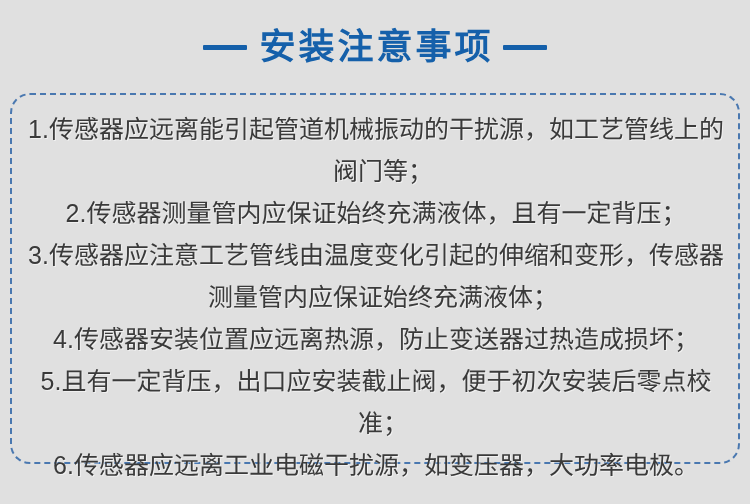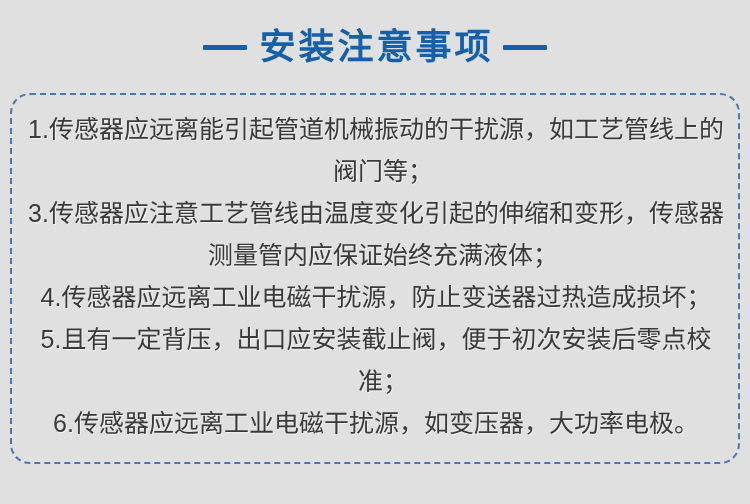--- a/index.html
+++ b/index.html
@@ -68,6 +68,7 @@
 
 <div class="notes-panel">
   <div class="note"><span class="note-number">1.</span><span>传感器应远离能引起管道机械振动的干扰源，如工艺管线上的阀门等；</span></div>
+  <div class="note"><span class="note-number">2.</span><span>传感器测量管内应保证始终充满液体，且有一定背压；</span></div>
   <div class="note"><span class="note-number">3.</span><span>传感器应注意工艺管线由温度变化引起的伸缩和变形，传感器测量管内应保证始终充满液体；</span></div>
   <div class="note"><span class="note-number">4.</span><span>传感器应远离工业电磁干扰源，防止变送器过热造成损坏；</span></div>
   <div class="note"><span class="note-number">5.</span><span>且有一定背压，出口应安装截止阀，便于初次安装后零点校准；</span></div>

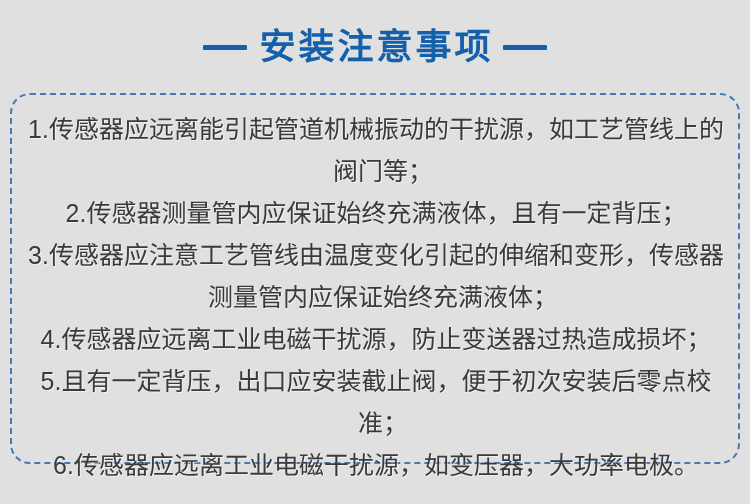--- a/index.html
+++ b/index.html
@@ -70,7 +70,7 @@
   <div class="note"><span class="note-number">1.</span><span>传感器应远离能引起管道机械振动的干扰源，如工艺管线上的阀门等；</span></div>
   <div class="note"><span class="note-number">2.</span><span>传感器测量管内应保证始终充满液体，且有一定背压；</span></div>
   <div class="note"><span class="note-number">3.</span><span>传感器应注意工艺管线由温度变化引起的伸缩和变形，传感器测量管内应保证始终充满液体；</span></div>
-  <div class="note"><span class="note-number">4.</span><span>传感器应远离工业电磁干扰源，防止变送器过热造成损坏；</span></div>
+  <div class="note"><span class="note-number">4.</span><span>传感器安装位置应远离热源，防止变送器过热造成损坏；</span></div>
   <div class="note"><span class="note-number">5.</span><span>且有一定背压，出口应安装截止阀，便于初次安装后零点校准；</span></div>
   <div class="note"><span class="note-number">6.</span><span>传感器应远离工业电磁干扰源，如变压器，大功率电极。</span></div>
 </div>

